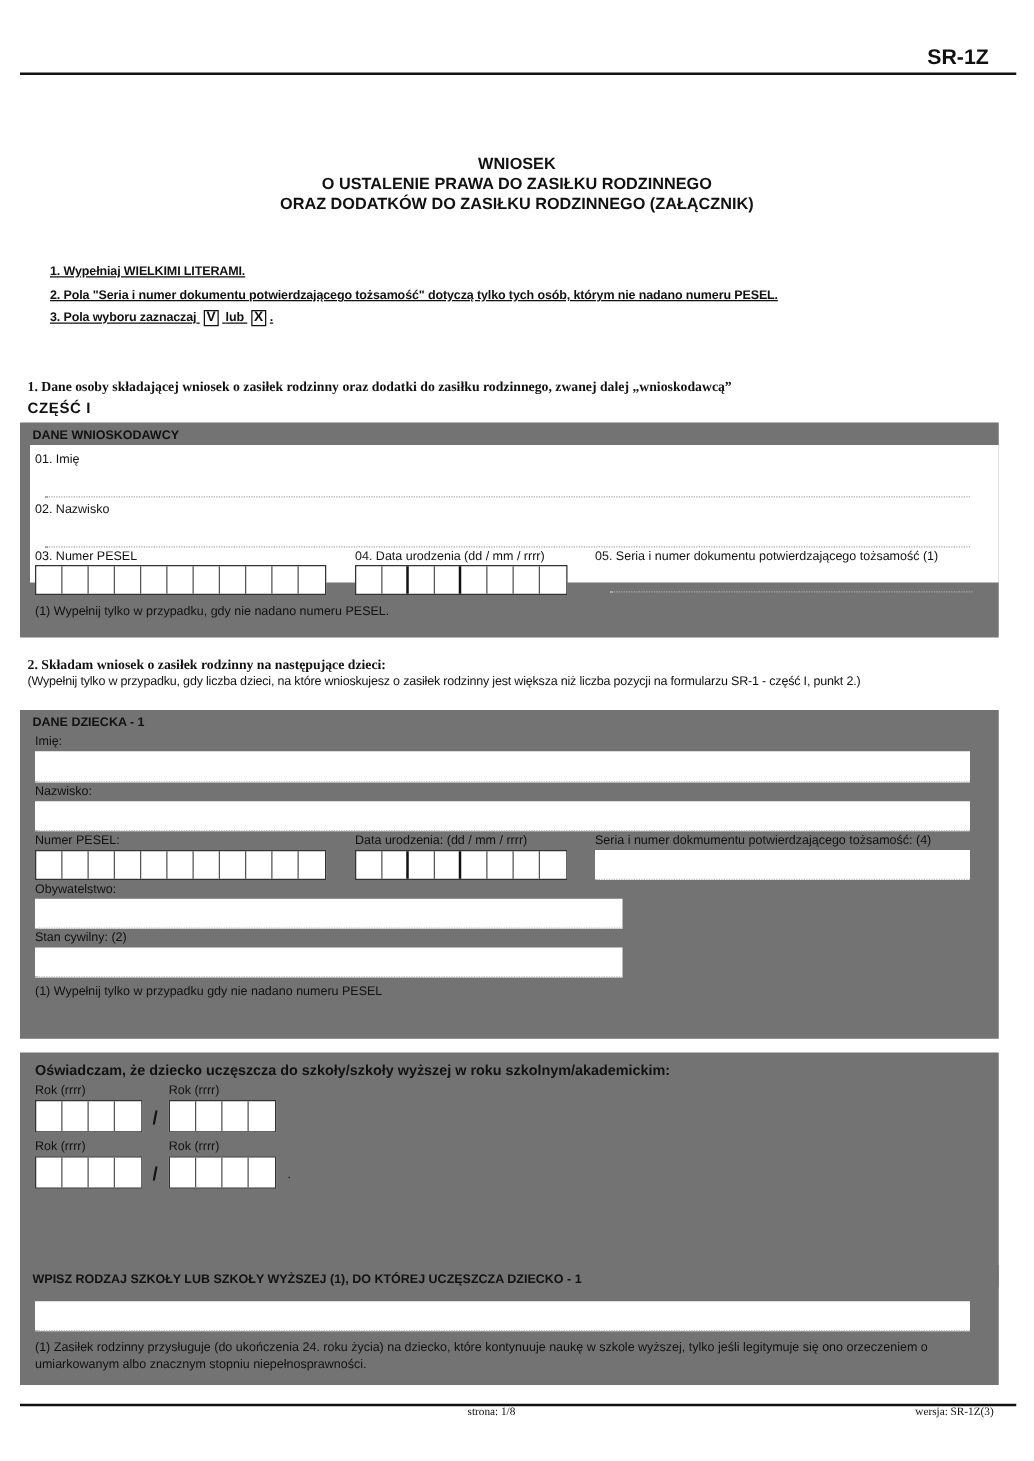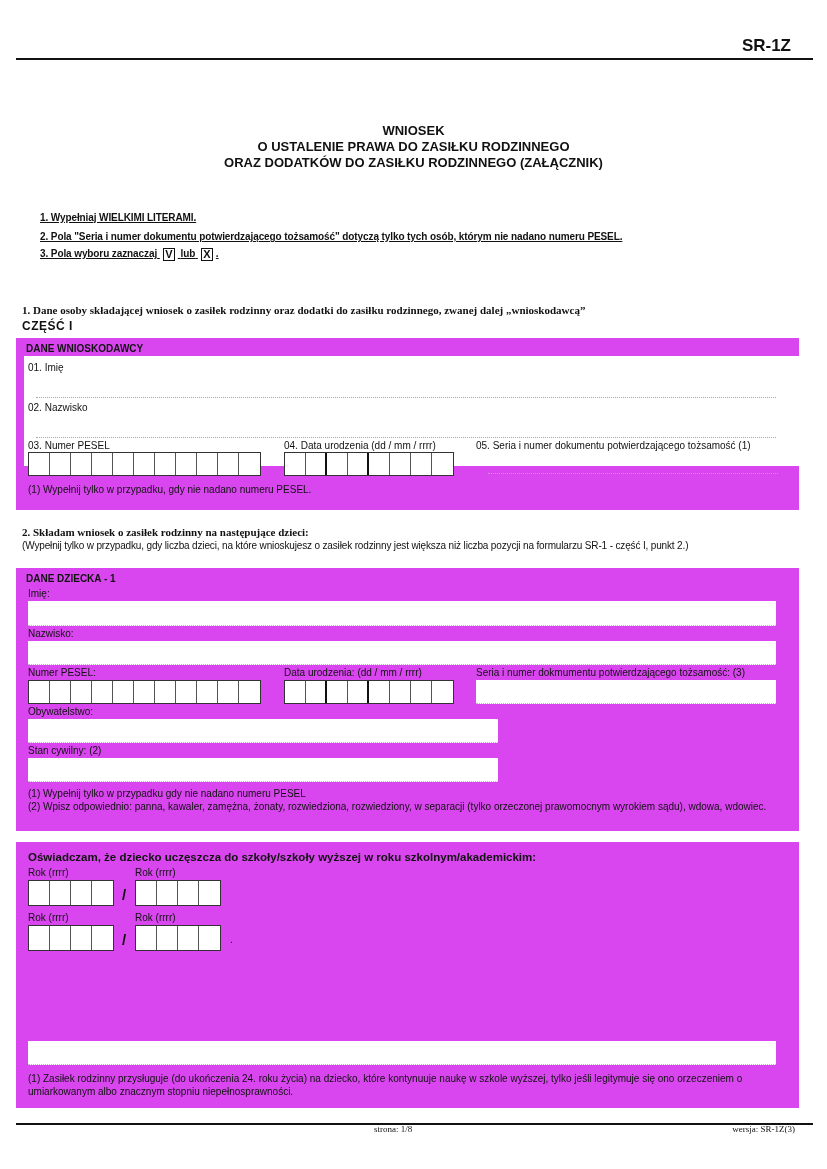--- a/index.html
+++ b/index.html
@@ -14,7 +14,7 @@
   .part { left: 22px; top: 283px; font-size: 12px; font-weight: bold; letter-spacing: 0.5px; margin-top: 36px; }
   .sec-h { left: 22px; font-size: 11px; font-weight: bold; font-family: Liberation Serif, serif; }
   .sec-sub { left: 22px; font-size: 10px; }
-  .panel { background: #d946ef; left: 16px; width: 783px; }
+  .panel { background: #737373; left: 16px; width: 783px; }
   .panel-inner { background: #ffffff; position: absolute; }
   .panel-h { position: absolute; font-size: 10px; font-weight: bold; }
   .lbl { position: absolute; font-size: 10px; }

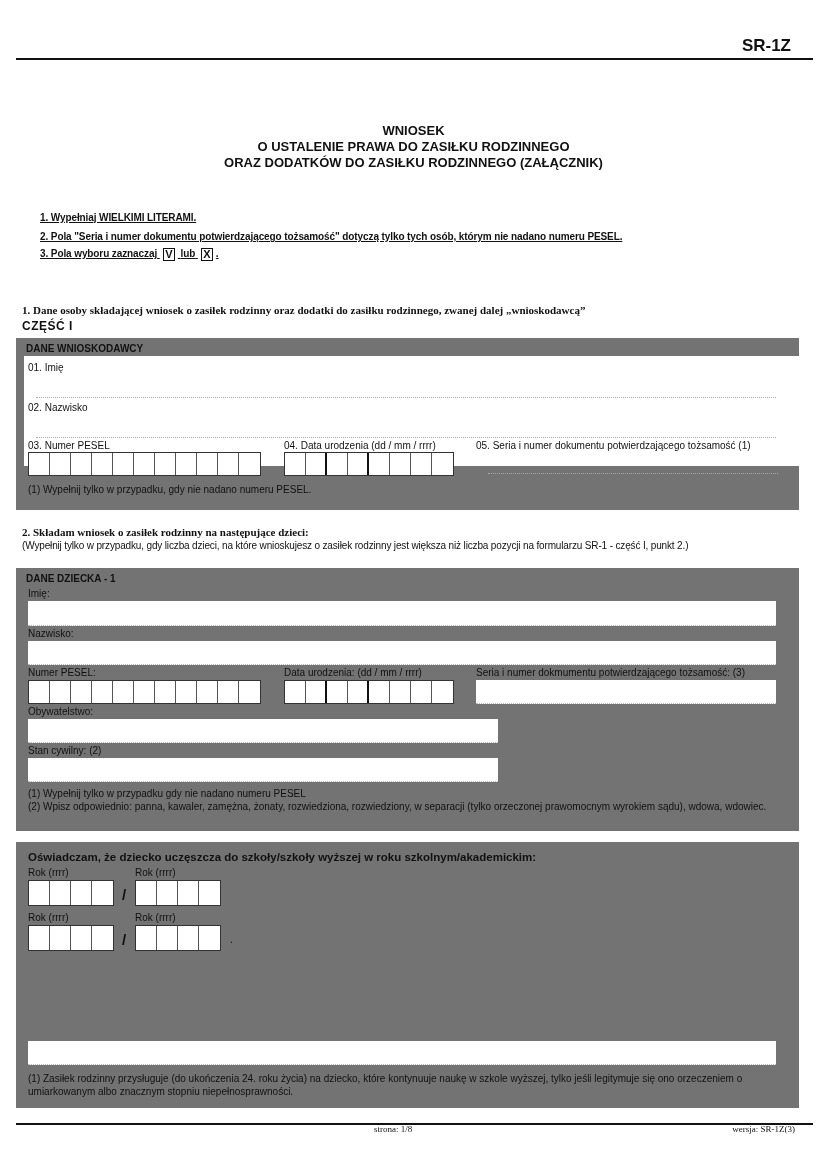--- a/index.html
+++ b/index.html
@@ -124,7 +124,7 @@
       <div class="c"></div>
       <div class="c"></div>
   </div>
-  <div class="lbl" style="left:460px; top:99px">Seria i numer dokmumentu potwierdzającego tożsamość: (3)</div>
+  <div class="lbl" style="left:460px; top:99px">Seria i numer dokmumentu potwierdzającego tożsamość: (4)</div>
   <div class="whitebox" style="left:460px; top:112px; width:300px; height:24px"></div>
   <div class="lbl" style="left:12px; top:138px">Obywatelstwo:</div>
   <div class="whitebox" style="left:12px; top:151px; width:470px; height:24px"></div>

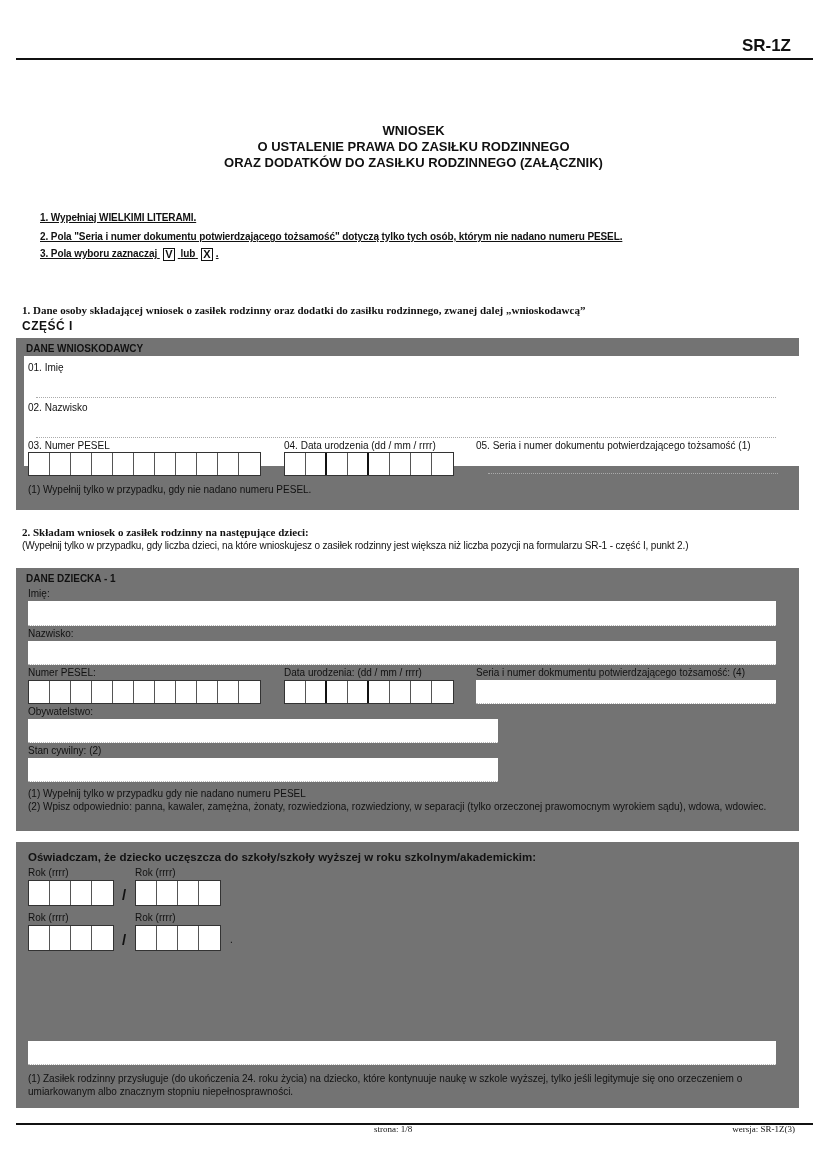--- a/index.html
+++ b/index.html
@@ -131,7 +131,6 @@
   <div class="lbl" style="left:12px; top:177px">Stan cywilny: (2)</div>
   <div class="whitebox" style="left:12px; top:190px; width:470px; height:24px"></div>
   <div class="note" style="left:12px; top:219px; width:760px">(1) Wypełnij tylko w przypadku gdy nie nadano numeru PESEL</div>
-  <div class="note" style="left:12px; top:232px; width:740px">(2) Wpisz odpowiednio: panna, kawaler, zamężna, żonaty, rozwiedziona, rozwiedziony, w separacji (tylko orzeczonej prawomocnym wyrokiem sądu), wdowa, wdowiec.</div>
 </div>
 
 <div class="abs panel" style="top:842px; height:188px">

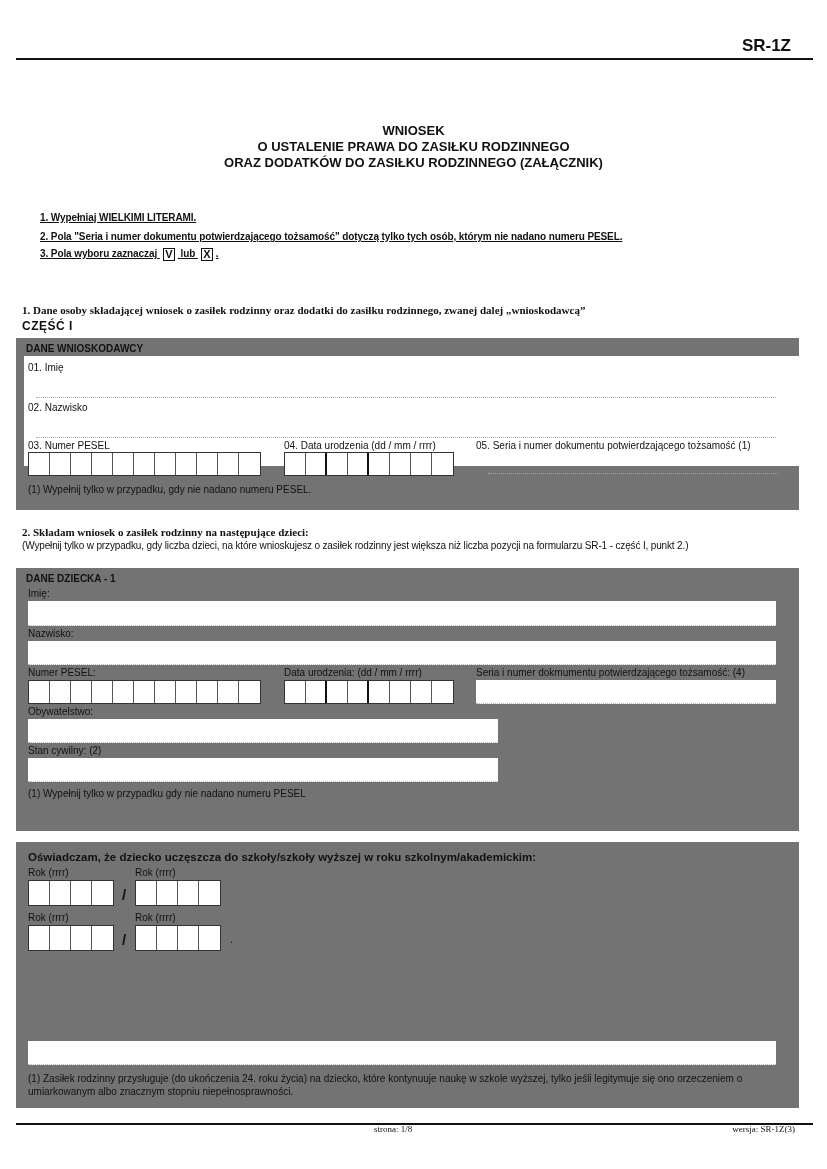--- a/index.html
+++ b/index.html
@@ -169,6 +169,7 @@
 </div>
 
 <div class="abs panel" style="top:1012px; height:96px">
+  <div class="panel-h" style="left:10px; top:6px">WPISZ RODZAJ SZKOŁY LUB SZKOŁY WYŻSZEJ (1), DO KTÓREJ UCZĘSZCZA DZIECKO - 1</div>
   <div class="whitebox" style="left:12px; top:29px; width:748px; height:24px"></div>
   <div class="note" style="left:12px; top:60px; width:760px">(1) Zasiłek rodzinny przysługuje (do ukończenia 24. roku życia) na dziecko, które kontynuuje naukę w szkole wyższej, tylko jeśli  legitymuje się ono orzeczeniem o umiarkowanym albo znacznym stopniu niepełnosprawności.</div>
 </div>

